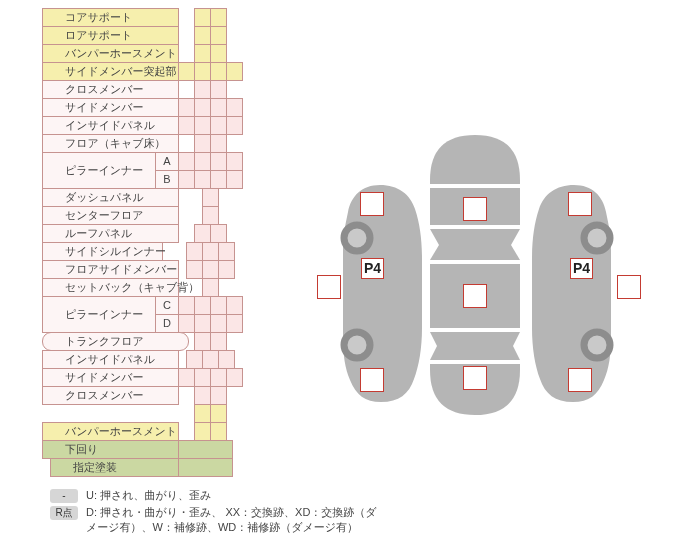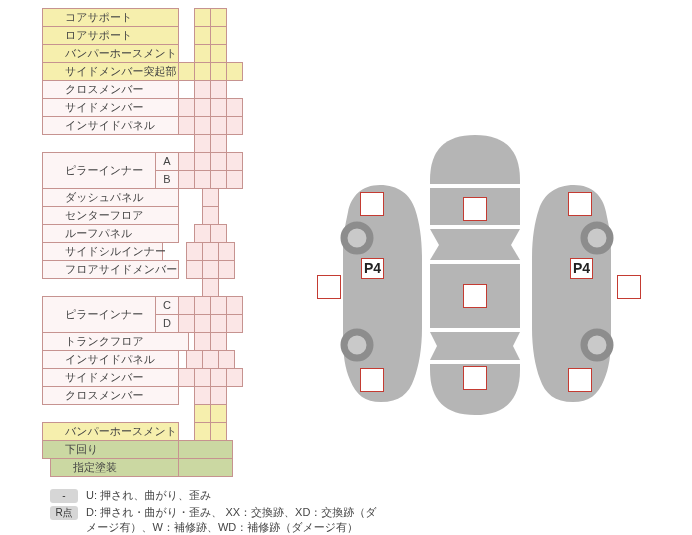--- a/index.html
+++ b/index.html
@@ -68,6 +68,7 @@
     <div class="cell cel-pink" style="left: 152px; top: 108px; width: 17px; height: 19px;"></div>
     <div class="cell cel-pink" style="left: 168px; top: 108px; width: 17px; height: 19px;"></div>
     <div class="cell cel-pink" style="left: 184px; top: 108px; width: 17px; height: 19px;"></div>
+    <div class="cell label lab-pink" style="left: 0px; top: 126px; width: 137px; height: 19px; line-height: 17px;">フロア（キャブ床）</div>
     <div class="cell cel-pink" style="left: 152px; top: 126px; width: 17px; height: 19px;"></div>
     <div class="cell cel-pink" style="left: 168px; top: 126px; width: 17px; height: 19px;"></div>
     <div class="cell label lab-pink tall" style="left: 0px; top: 144px; width: 114px; height: 37px; line-height: 35px;">ピラーインナー</div>

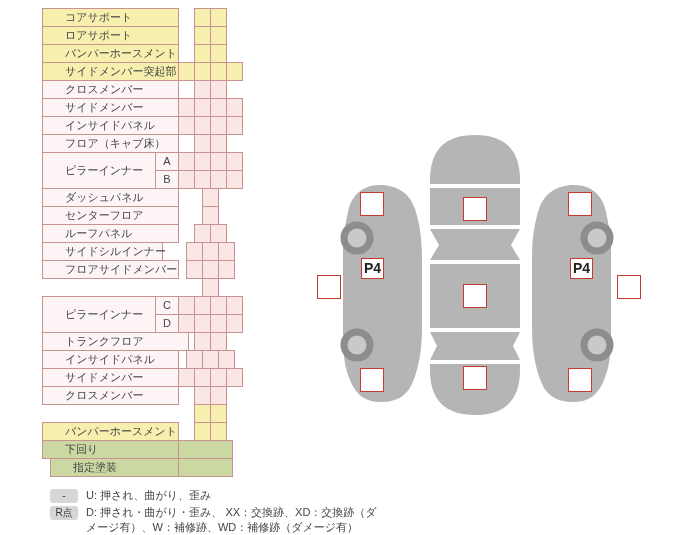--- a/index.html
+++ b/index.html
@@ -97,6 +97,7 @@
     <div class="cell cel-pink" style="left: 144px; top: 252px; width: 17px; height: 19px;"></div>
     <div class="cell cel-pink" style="left: 160px; top: 252px; width: 17px; height: 19px;"></div>
     <div class="cell cel-pink" style="left: 176px; top: 252px; width: 17px; height: 19px;"></div>
+    <div class="cell label lab-pink" style="left: 0px; top: 270px; width: 137px; height: 19px; line-height: 17px;">セットバック（キャブ背）</div>
     <div class="cell cel-pink" style="left: 160px; top: 270px; width: 17px; height: 19px;"></div>
     <div class="cell label lab-pink tall" style="left: 0px; top: 288px; width: 114px; height: 37px; line-height: 35px;">ピラーインナー</div>
     <div class="cell sub lab-pink" style="left: 113px; top: 288px; width: 24px; height: 19px; line-height: 17px;">C</div>

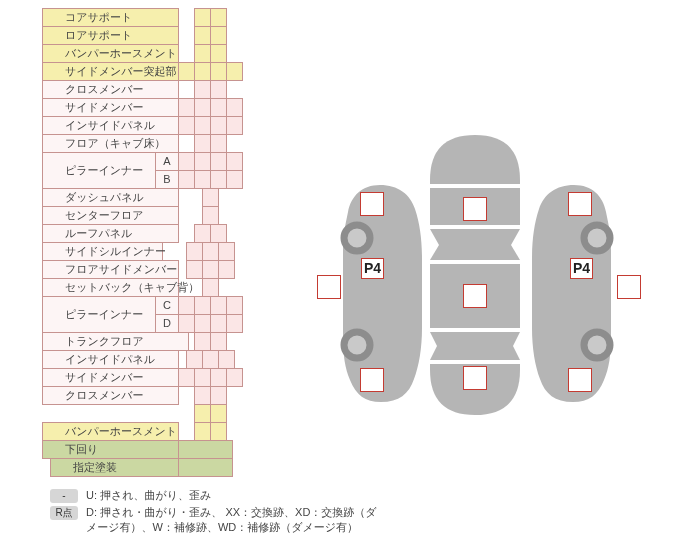--- a/index.html
+++ b/index.html
@@ -110,7 +110,7 @@
     <div class="cell cel-pink" style="left: 152px; top: 306px; width: 17px; height: 19px;"></div>
     <div class="cell cel-pink" style="left: 168px; top: 306px; width: 17px; height: 19px;"></div>
     <div class="cell cel-pink" style="left: 184px; top: 306px; width: 17px; height: 19px;"></div>
-    <div class="cell label lab-pink" style="left: 0px; top: 324px; width: 147px; height: 19px; line-height: 17px;">トランクフロア</div>
+    <div class="cell label lab-pink" style="left: 0px; top: 324px; width: 147px; height: 19px; line-height: 17px; border-radius: 9px;">トランクフロア</div>
     <div class="cell cel-pink" style="left: 152px; top: 324px; width: 17px; height: 19px;"></div>
     <div class="cell cel-pink" style="left: 168px; top: 324px; width: 17px; height: 19px;"></div>
     <div class="cell label lab-pink" style="left: 0px; top: 342px; width: 137px; height: 19px; line-height: 17px;">インサイドパネル</div>

